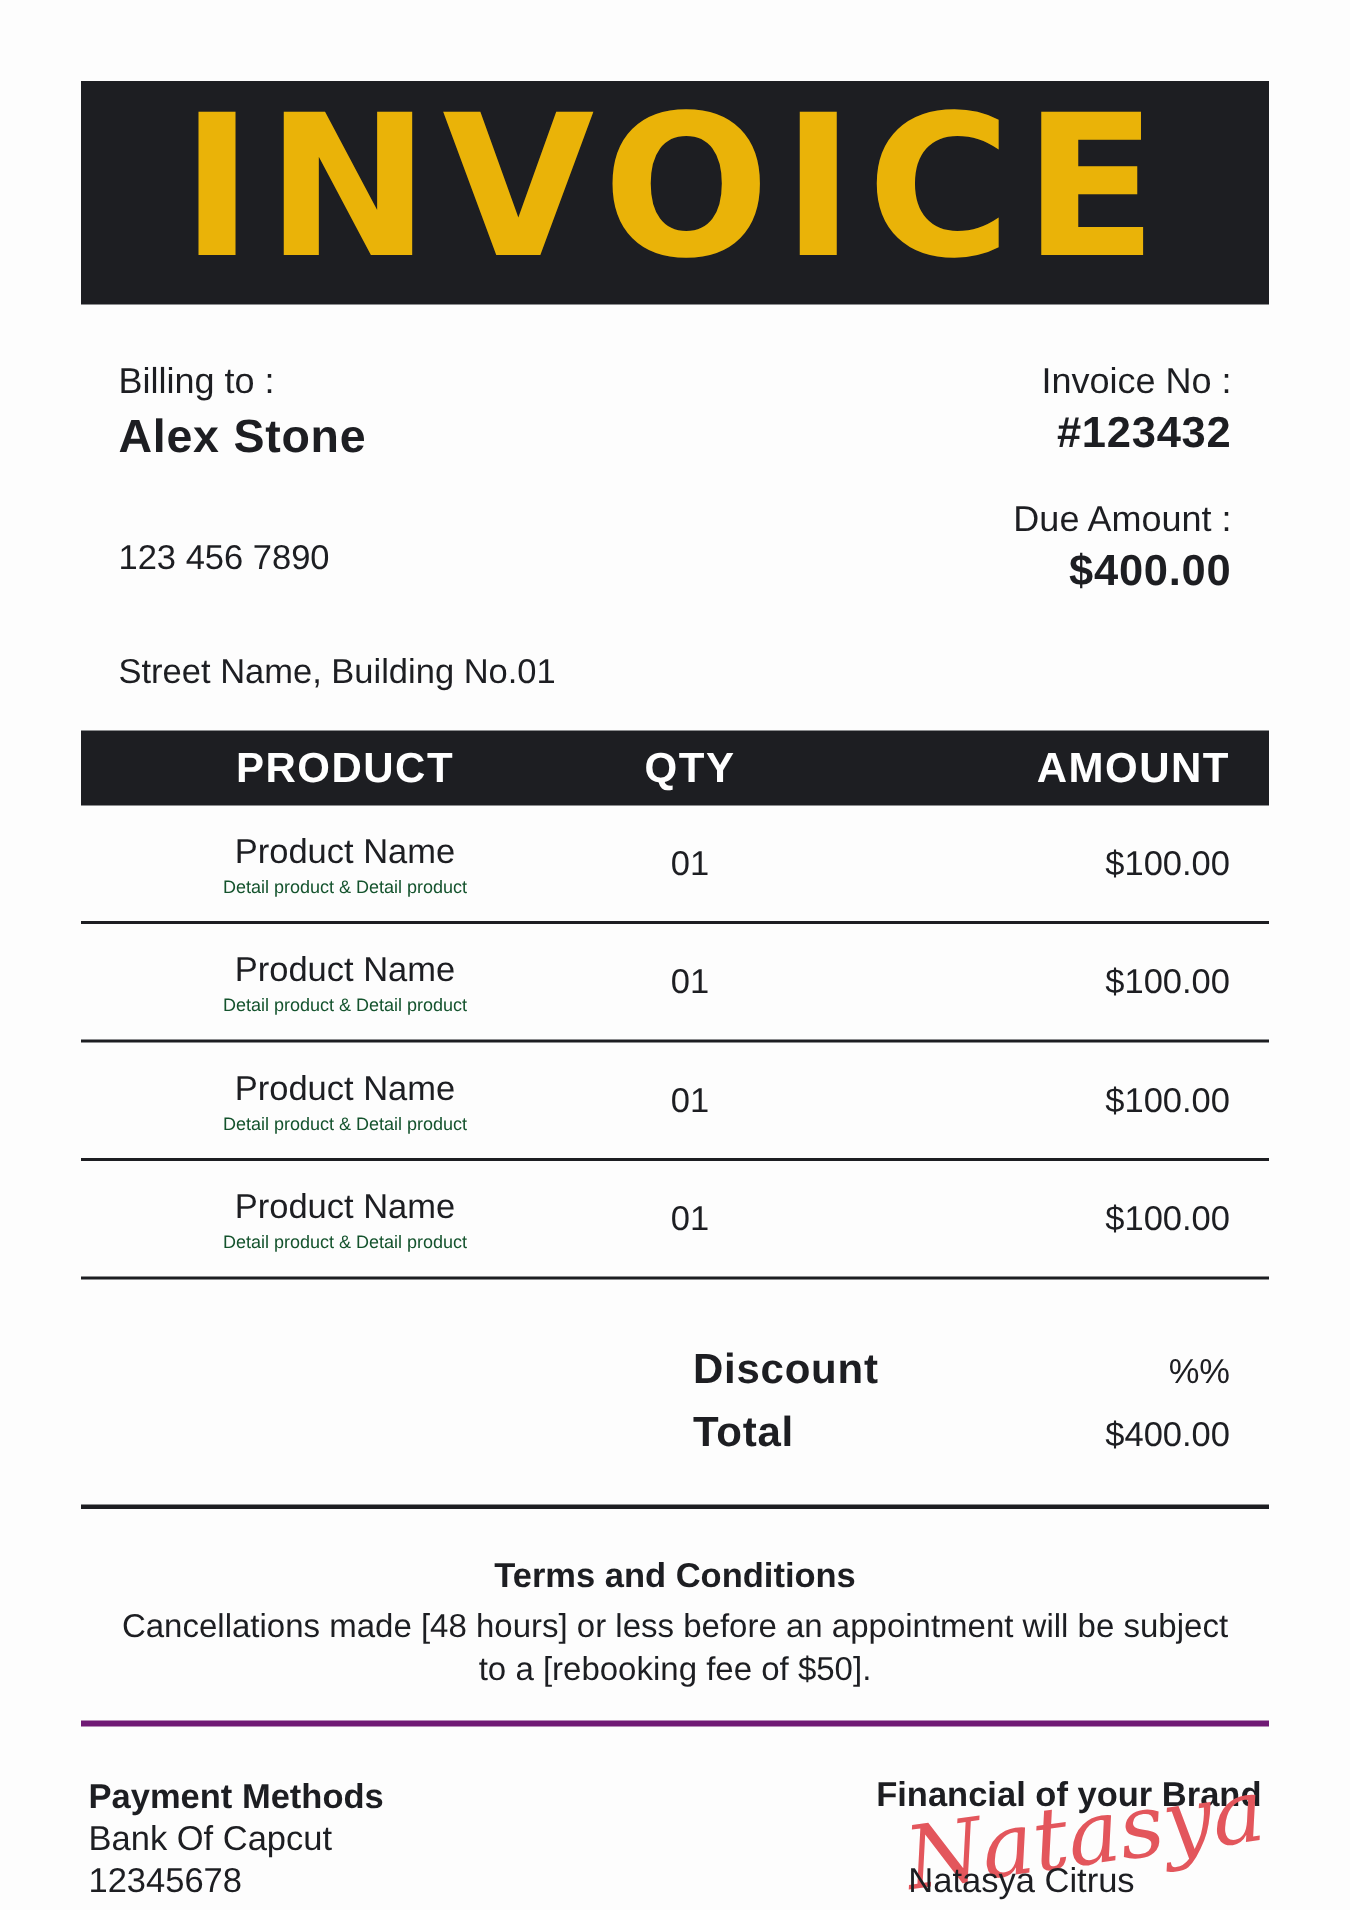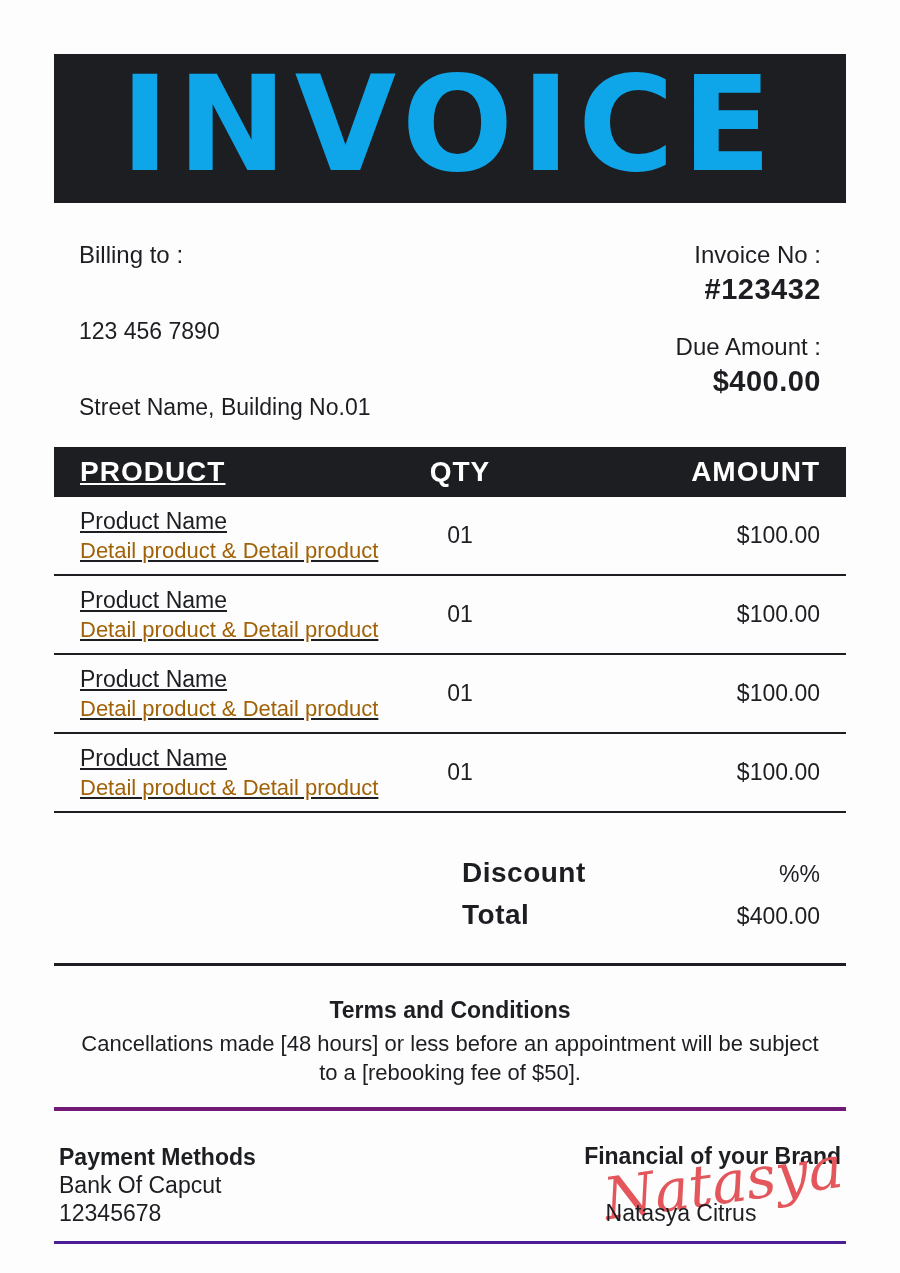--- a/index.html
+++ b/index.html
@@ -24,7 +24,7 @@
   }
   .banner h1 {
     margin: 0;
-    color: #0ea5e9;
+    color: #eab308;
     font-family: "DejaVu Sans", sans-serif;
     font-weight: bold;
     font-size: 131px;

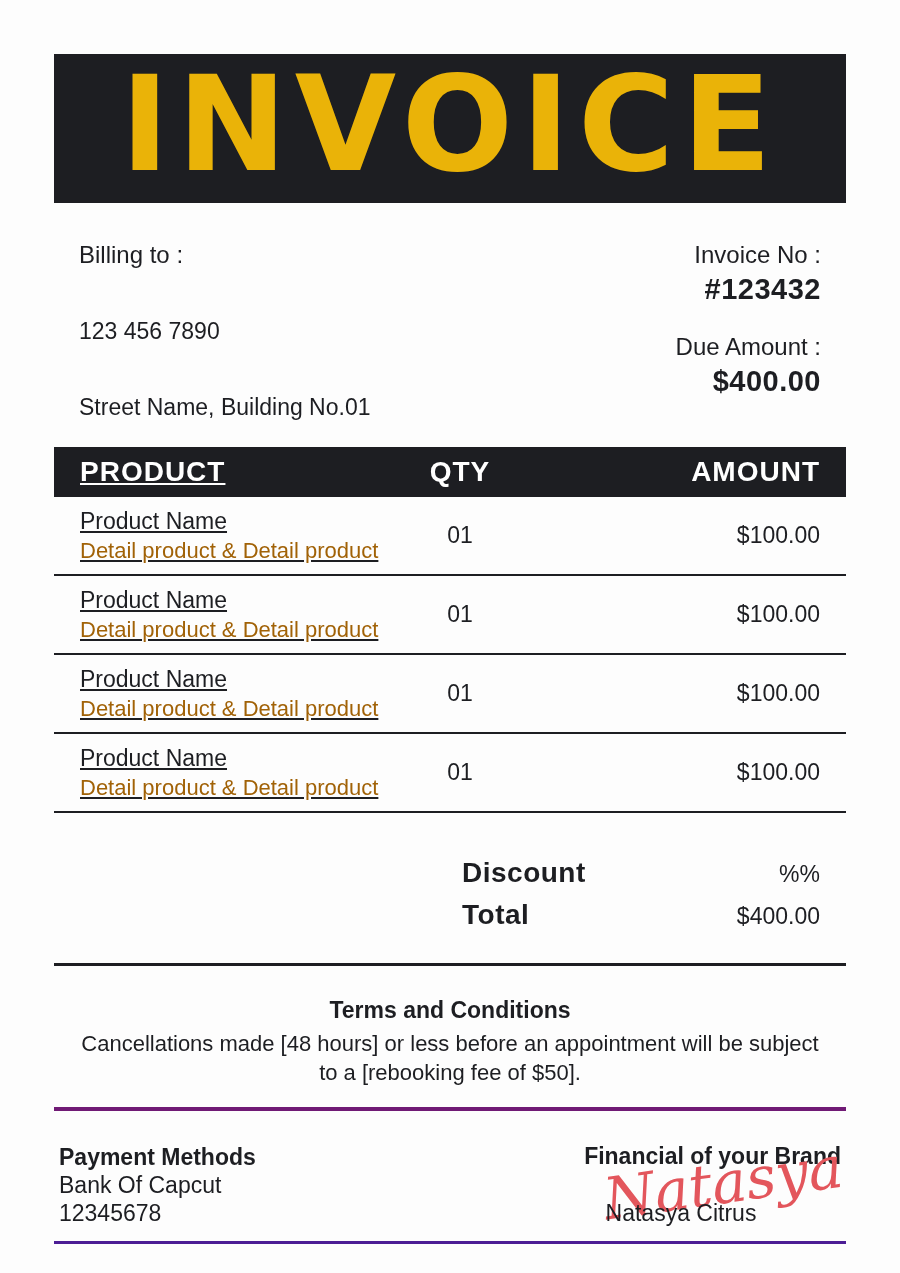--- a/index.html
+++ b/index.html
@@ -135,6 +135,7 @@
   <section class="info">
     <div class="billing">
       <div class="label">Billing to :</div>
+      <div class="name">Alex Stone</div>
       <div class="line">123 456 7890</div>
       <div class="line">Street Name, Building No.01</div>
     </div>

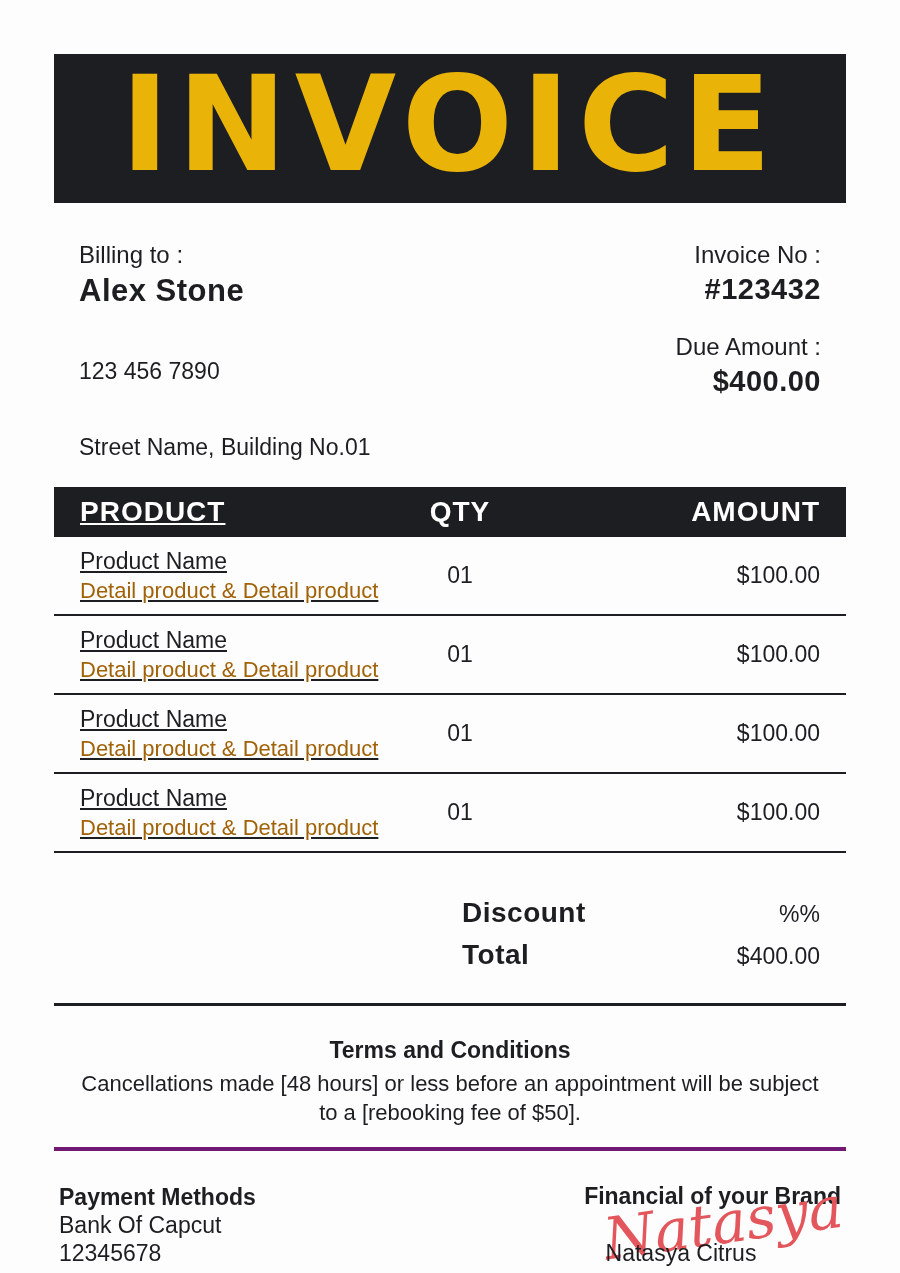--- a/index.html
+++ b/index.html
@@ -59,7 +59,7 @@
     padding: 0 26px;
     font-weight: bold; font-size: 28px; letter-spacing: 1px;
   }
-  .col-product { width: 300px; text-align: left; text-decoration: underline; }
+  .col-product { width: 300px; text-align: center; }
   .col-qty     { width: 160px; text-align: center; }
   .col-amount  { flex: 1;     text-align: right; }
   .item-row {

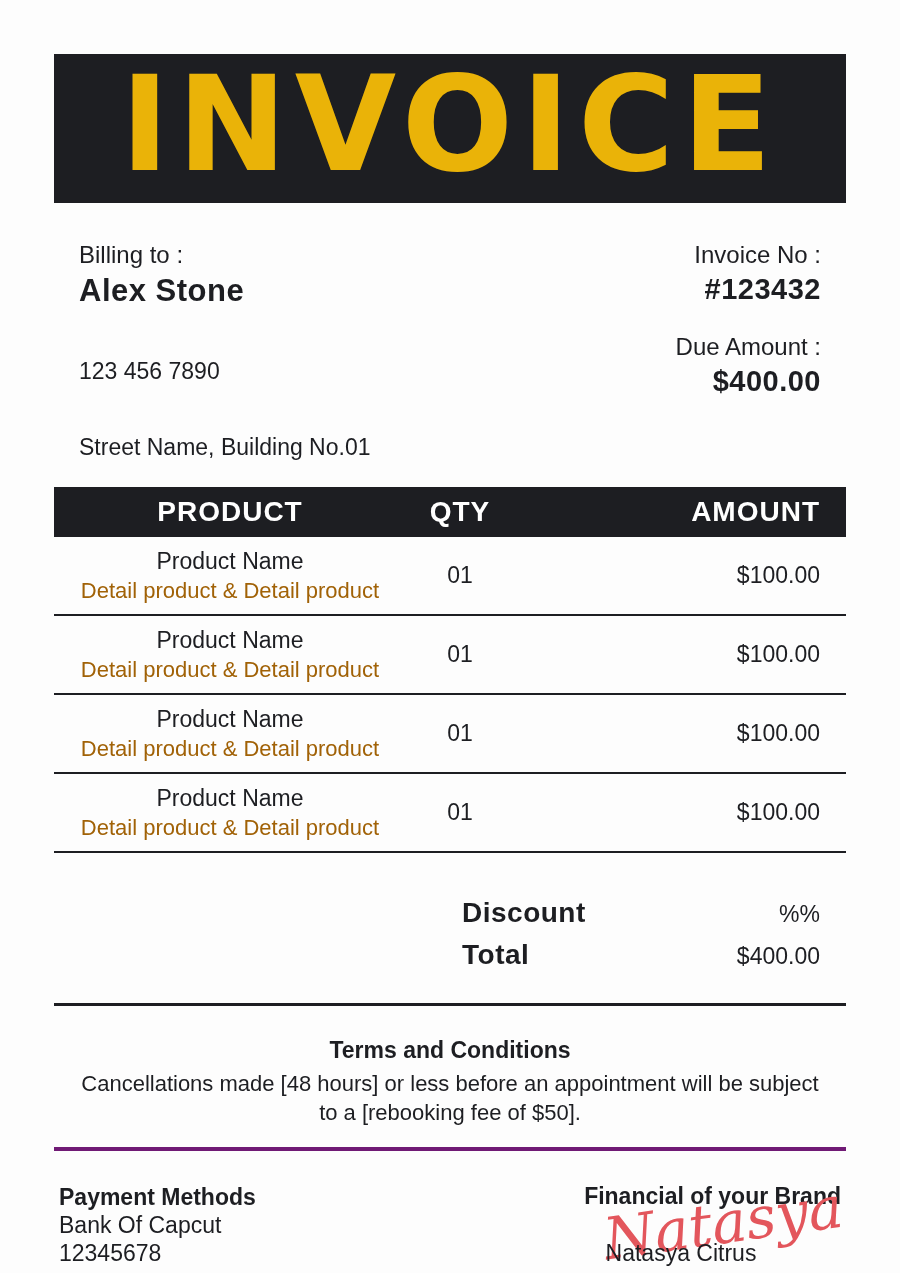--- a/index.html
+++ b/index.html
@@ -70,7 +70,7 @@
     font-size: 23px;
   }
   .product-name  { font-size: 23px; }
-  .product-detail{ font-size: 22px; margin-top: 3px; color: #a16207; }
+  .product-detail{ font-size: 12px; margin-top: 3px; color: #14532d; }
 
   
   .totals {

